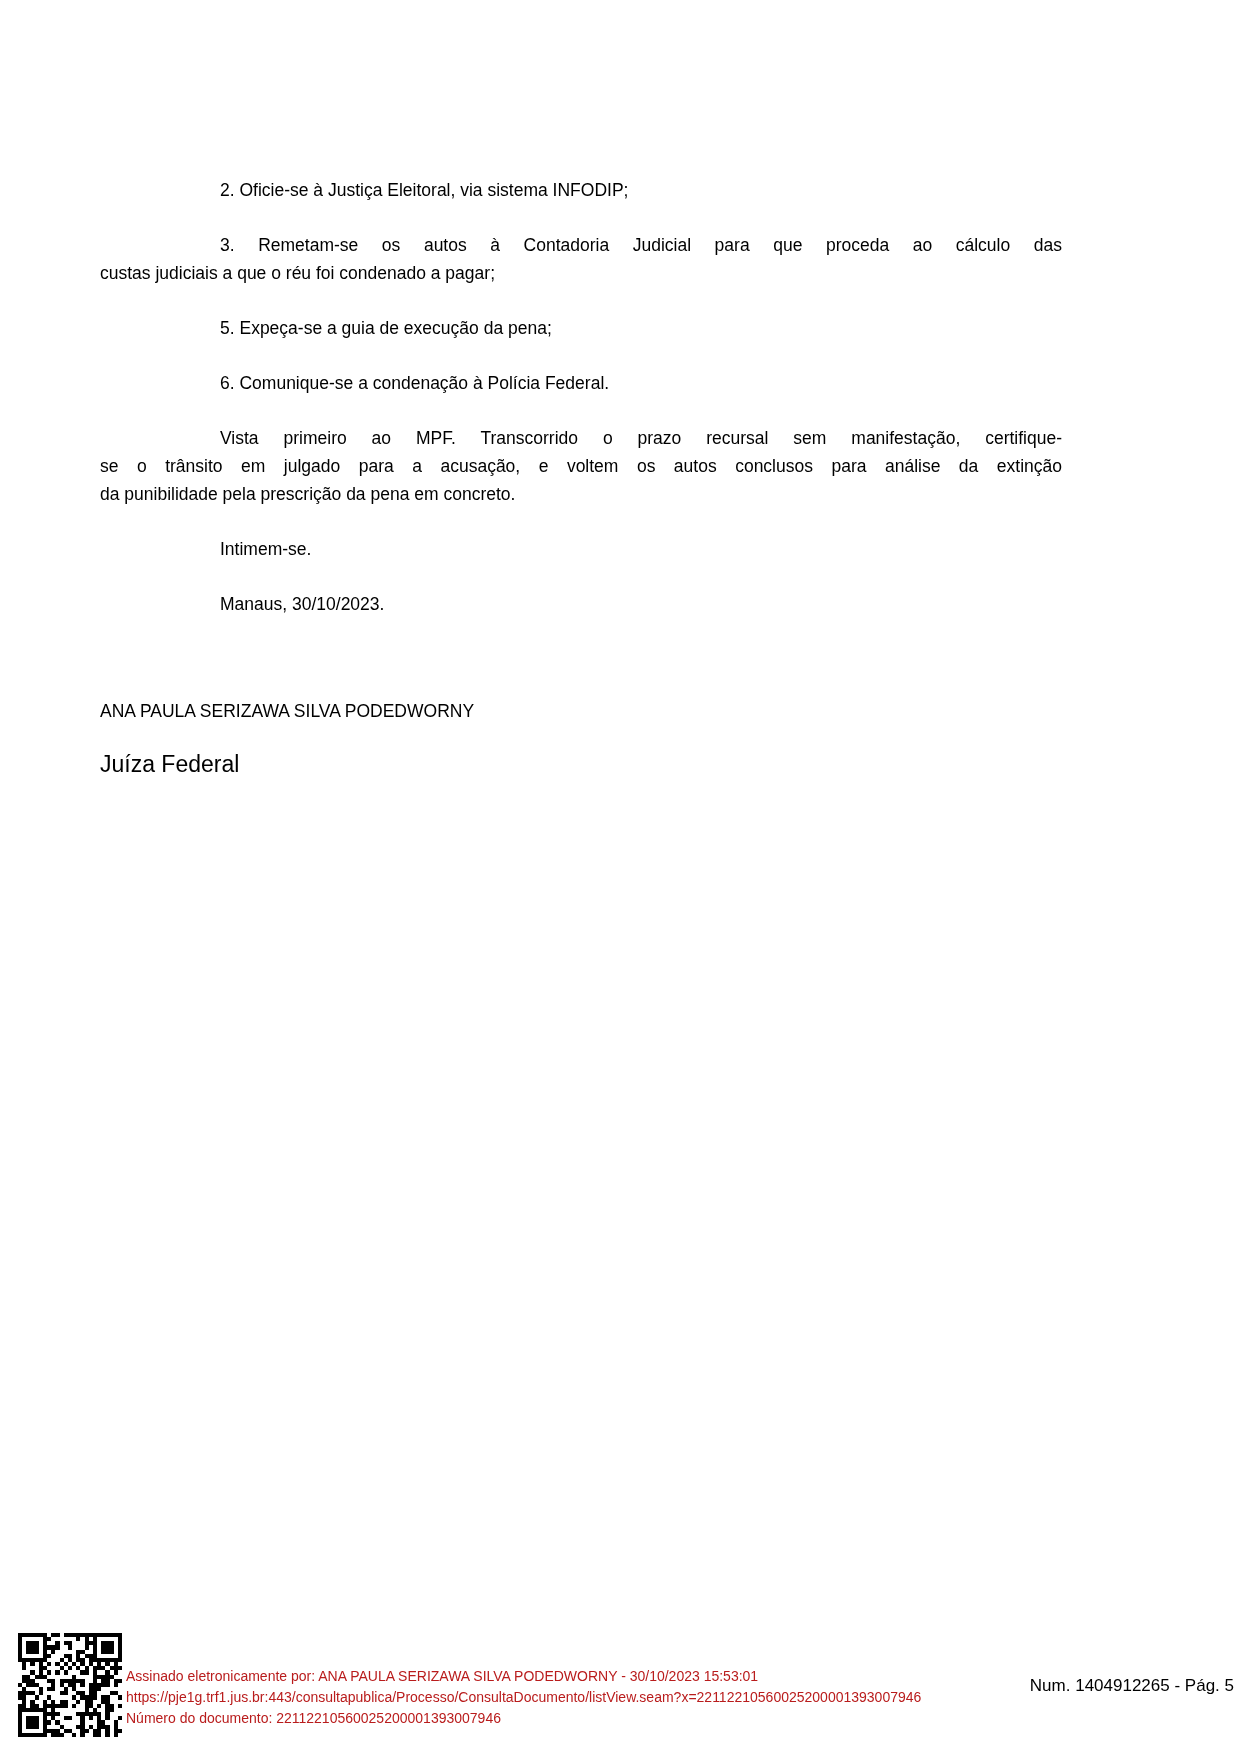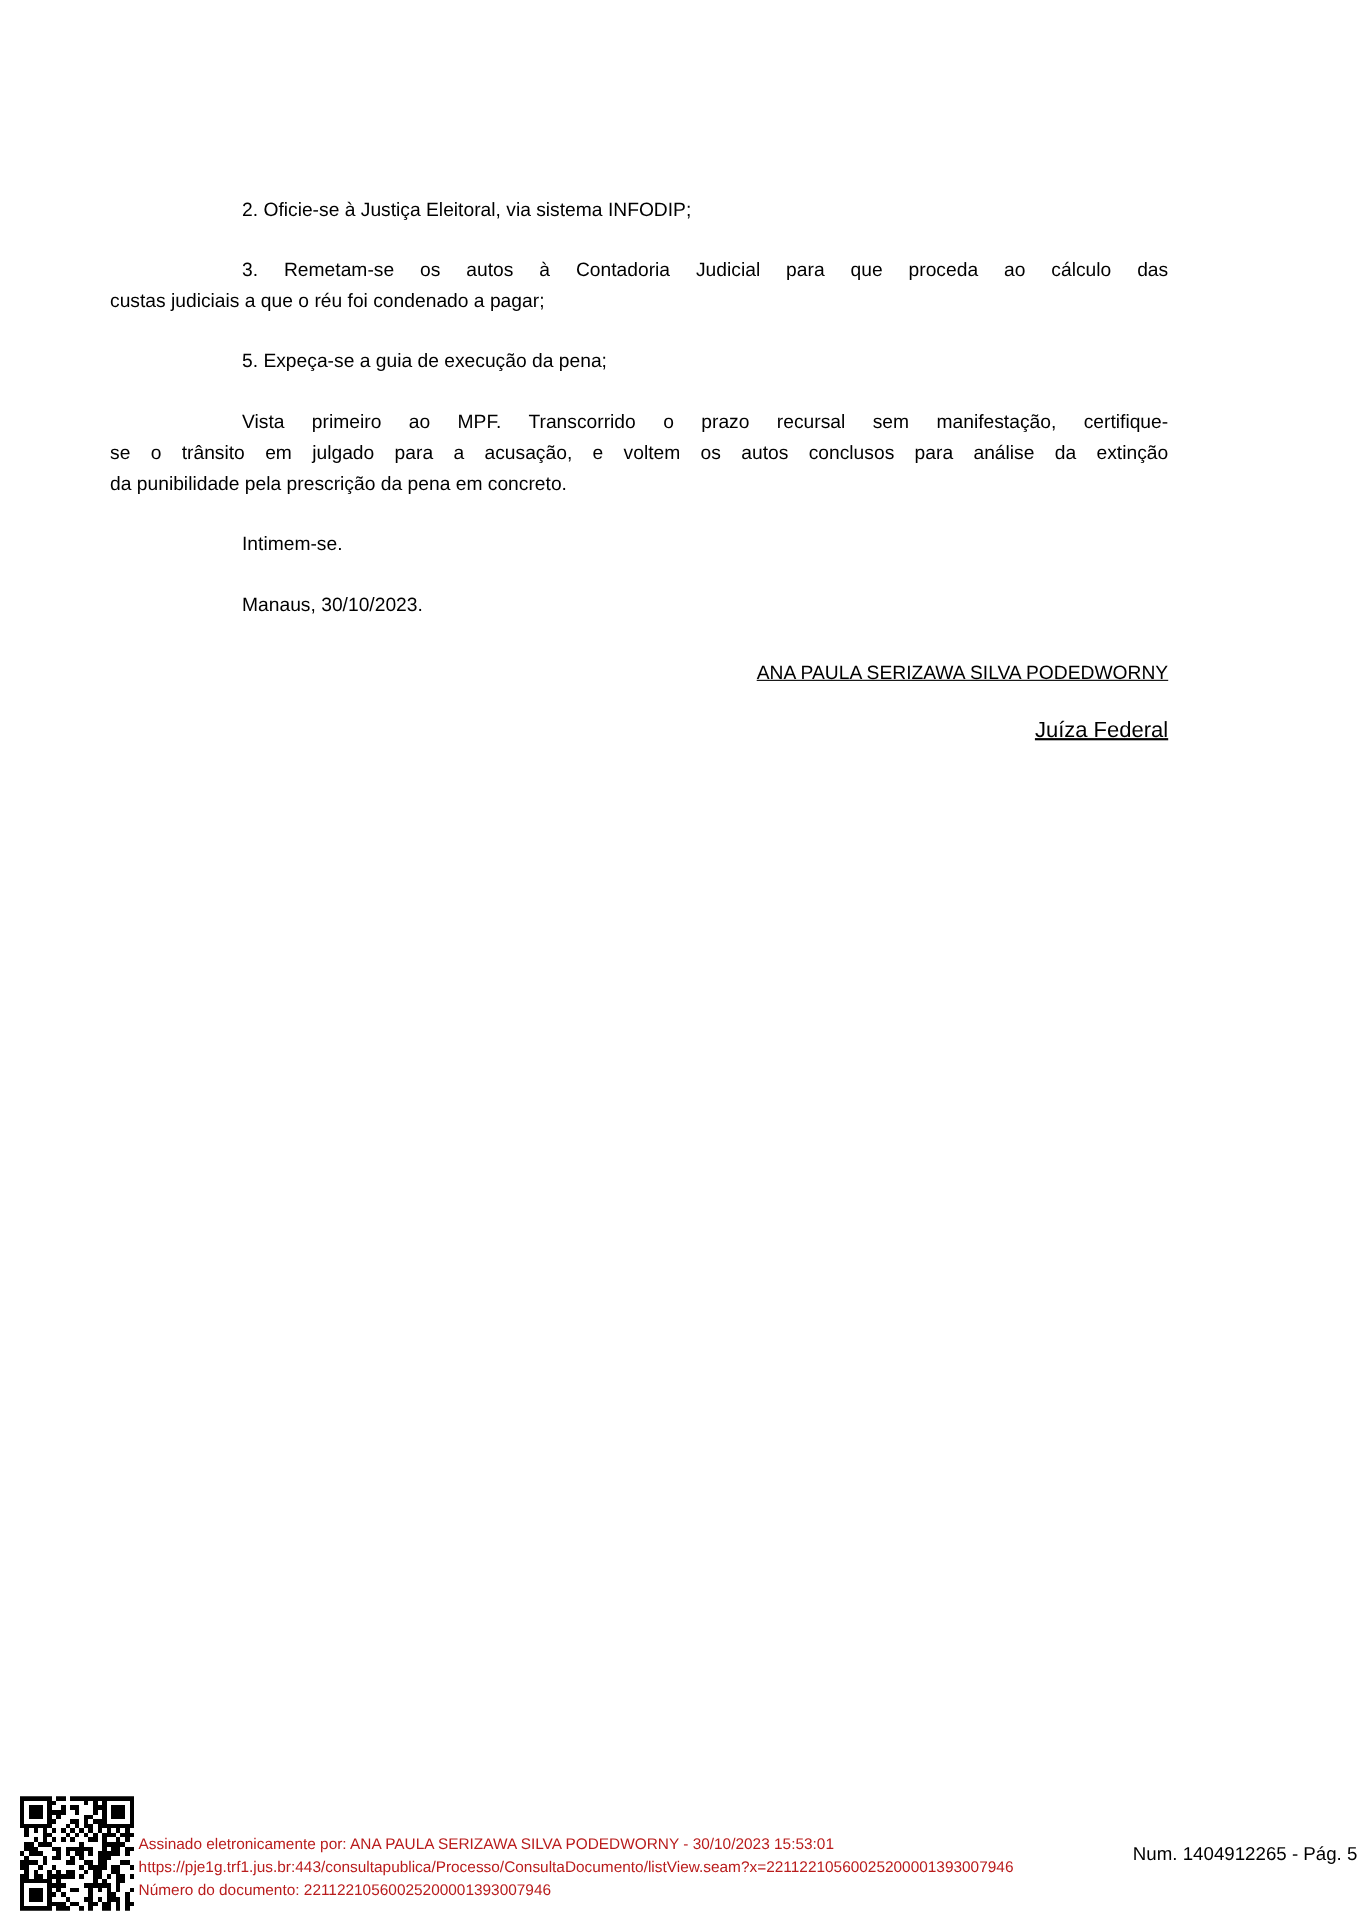--- a/index.html
+++ b/index.html
@@ -96,6 +96,9 @@
       </div>
       <div class="doc-para">
         <div class="doc-line first">5. Expeça-se a guia de execução da pena;</div>
+      </div>
+      <div class="doc-para">
+        <div class="doc-line first">6. Comunique-se a condenação à Polícia Federal.</div>
       </div>
       <div class="doc-para">
         <div class="doc-line first justified">Vista primeiro ao MPF. Transcorrido o prazo recursal sem manifestação, certifique-</div>

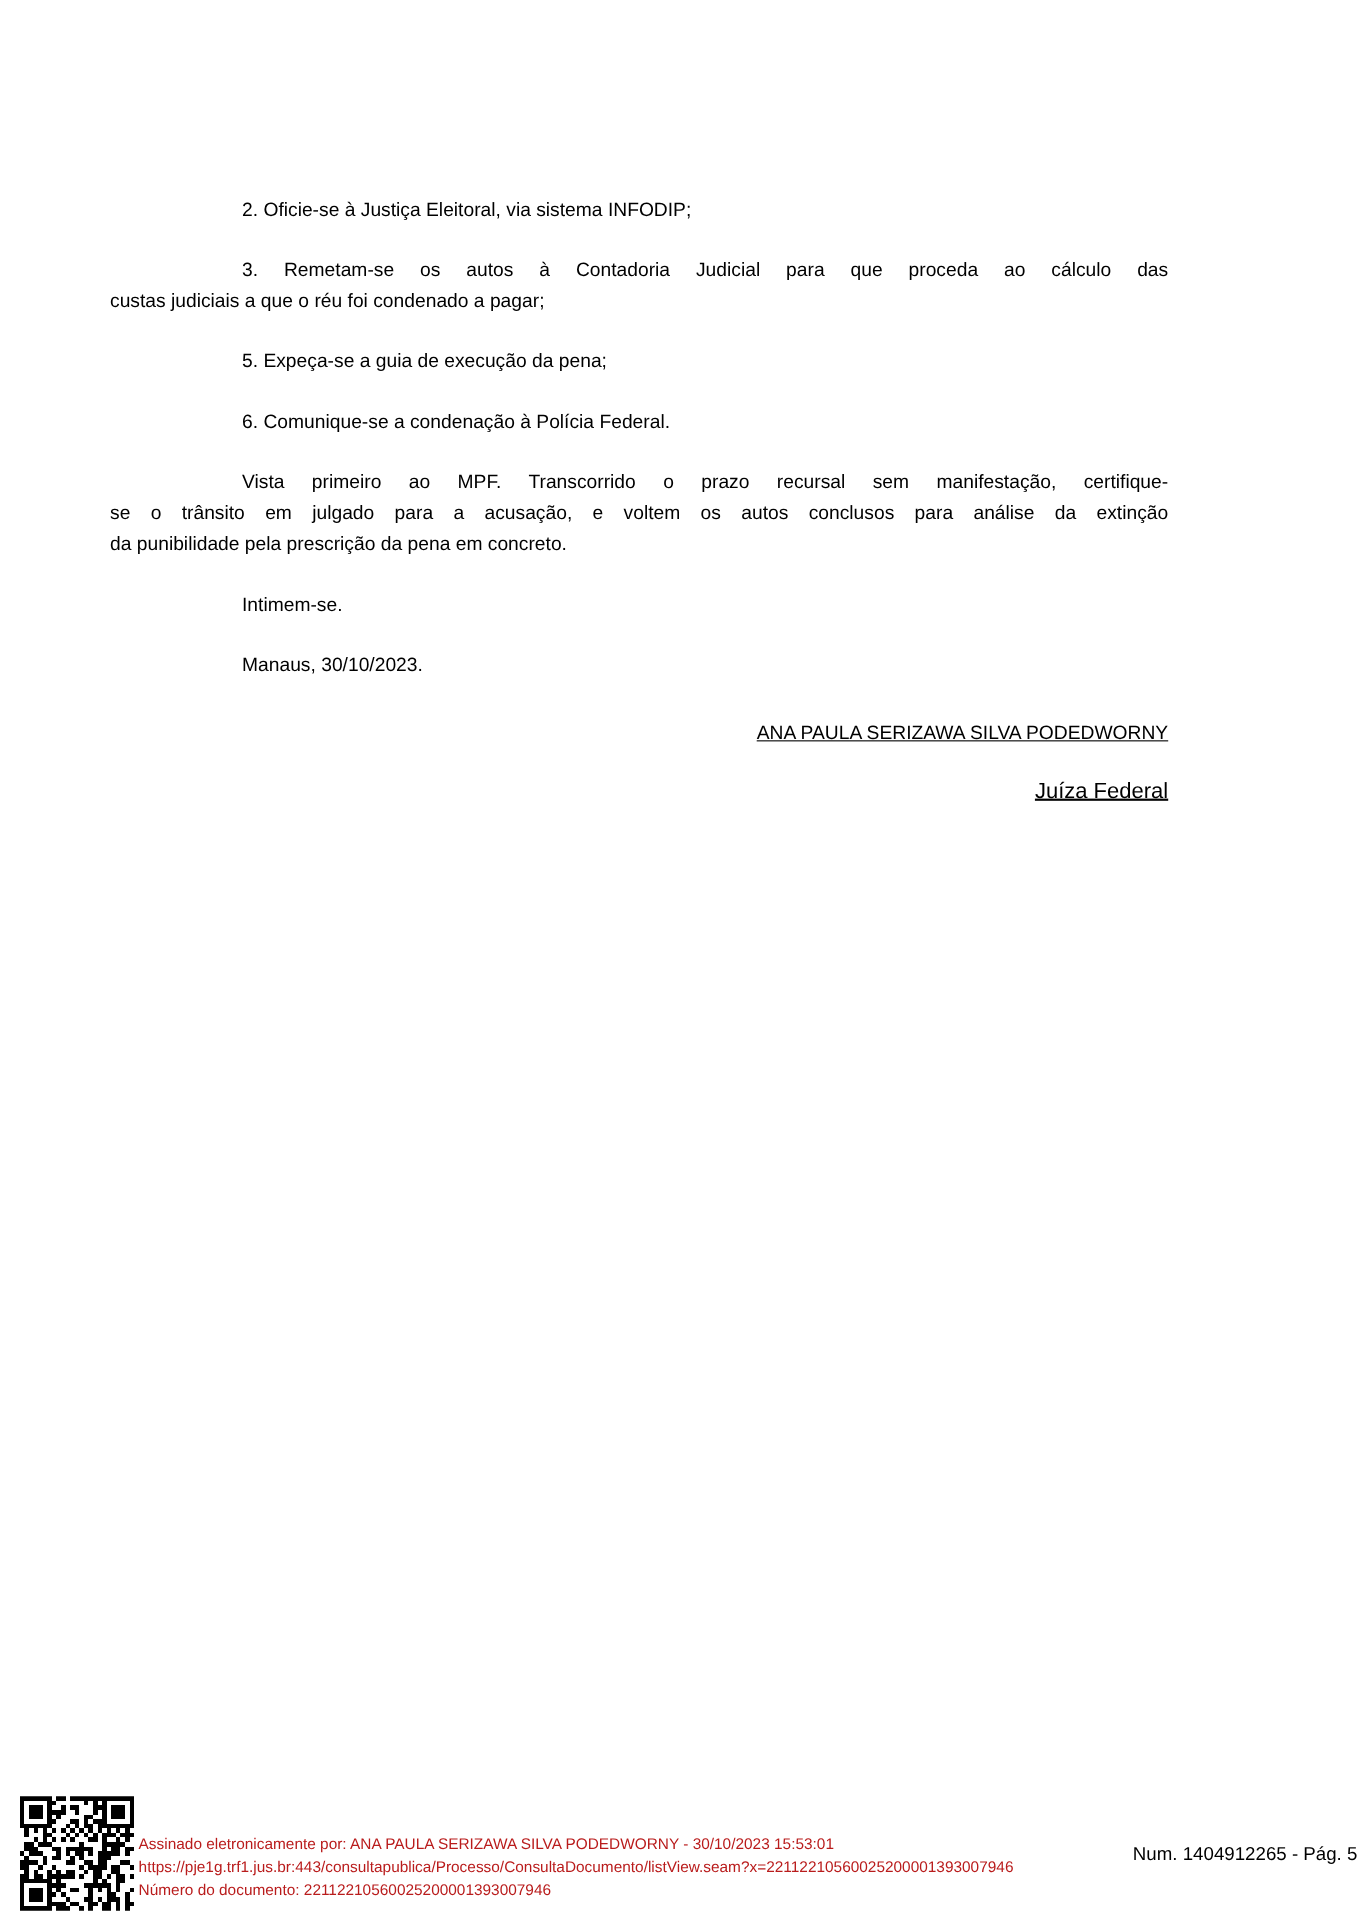--- a/index.html
+++ b/index.html
@@ -41,10 +41,9 @@
     text-indent: 120px;
   }
   .signature-block {
-    margin-top: 34px;
+    margin-top: 79px;
     width: 100%;
-    text-align: right;
-    text-decoration: underline;
+    text-align: left;
   }
   .sig-name {
     font-size: 17.5px;

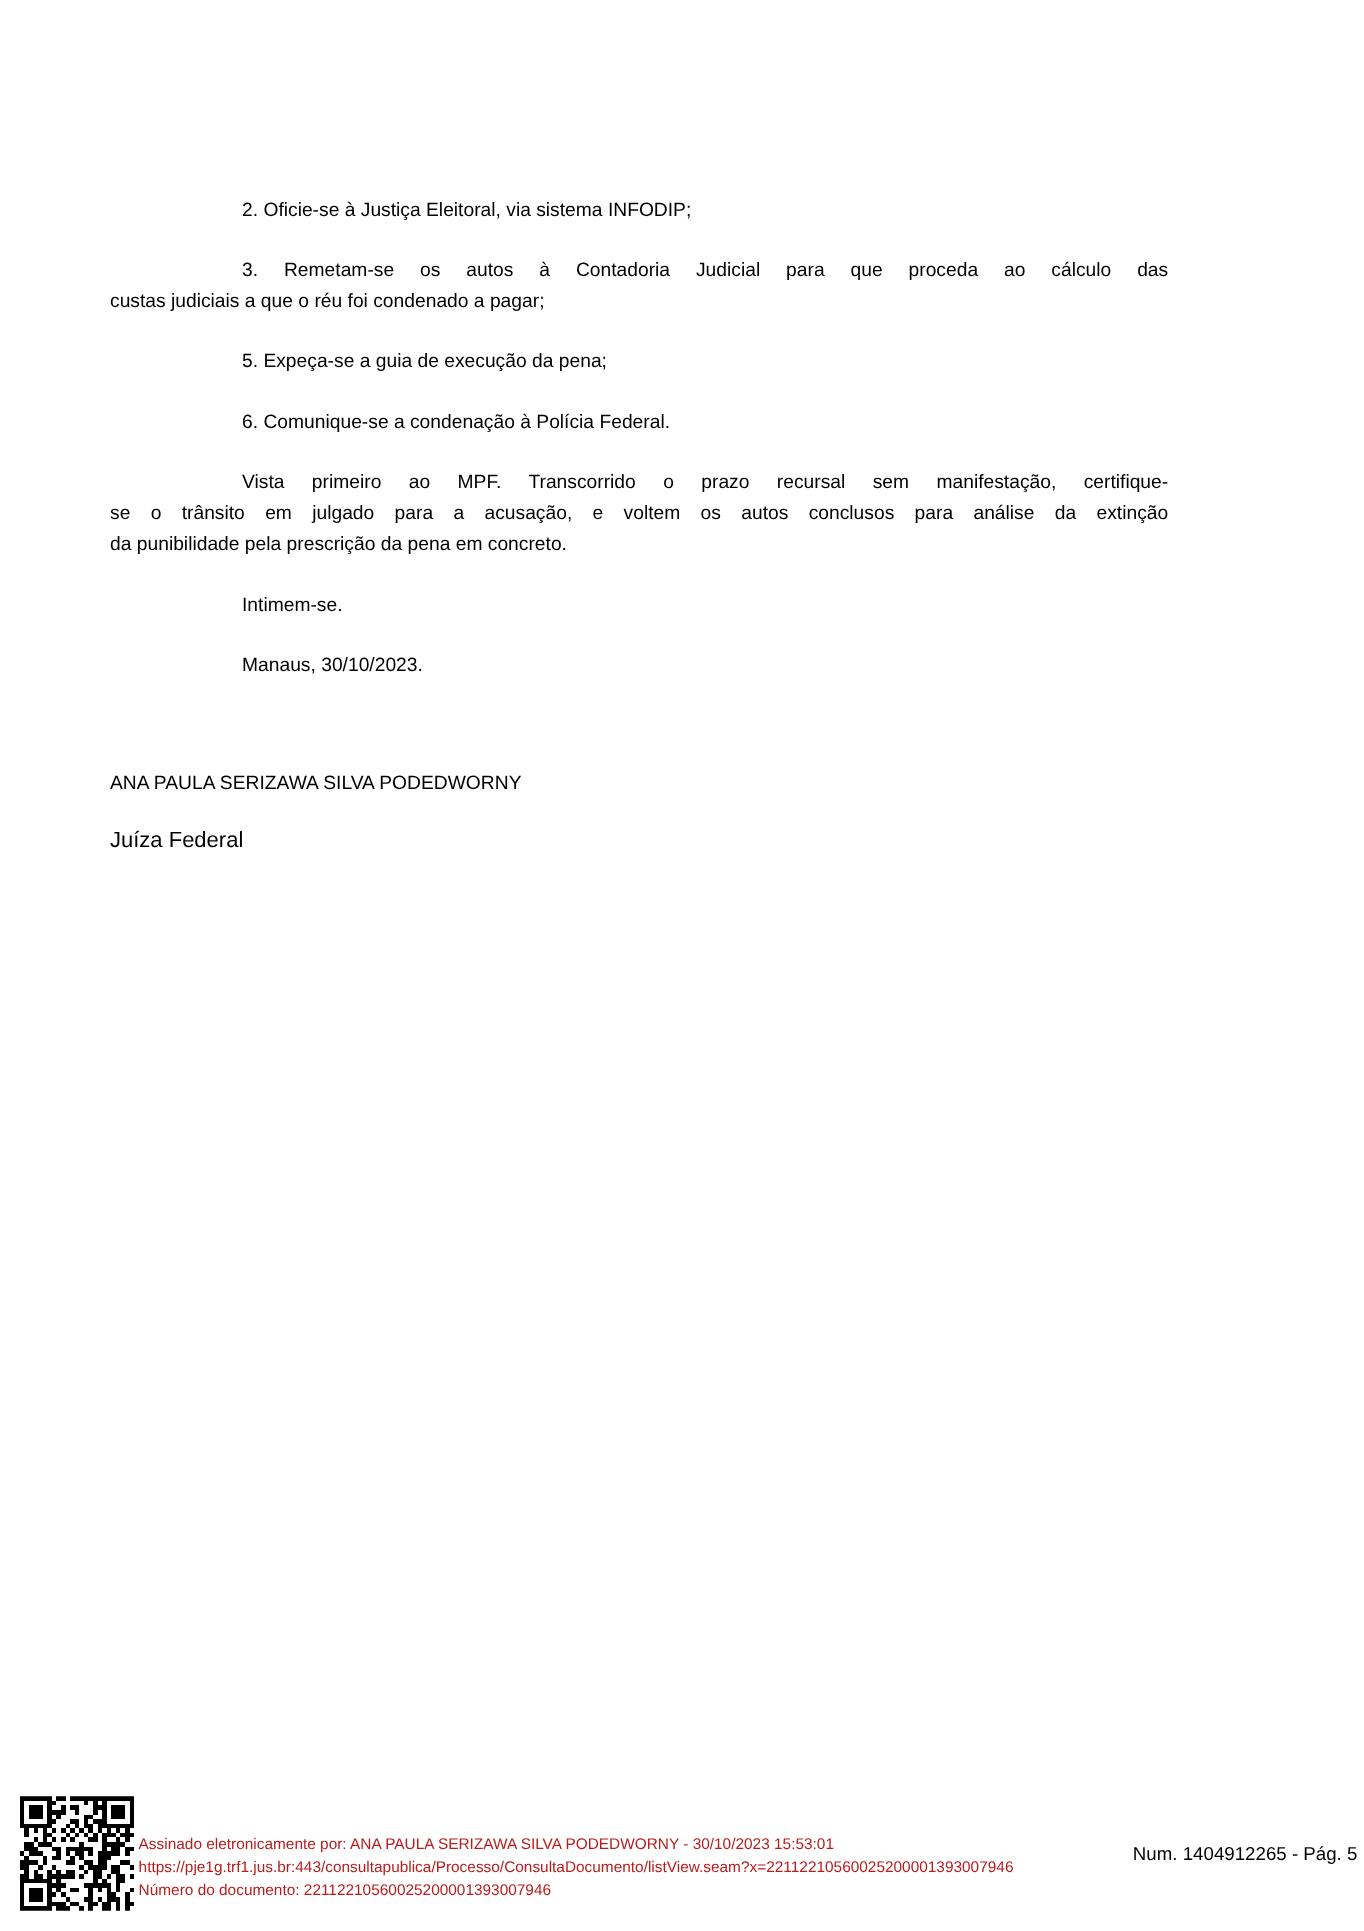--- a/index.html
+++ b/index.html
@@ -51,7 +51,7 @@
     margin: 0 0 25px 0;
   }
   .sig-title {
-    font-size: 20px;
+    font-size: 23px;
     line-height: 28px;
     margin: 0;
   }

